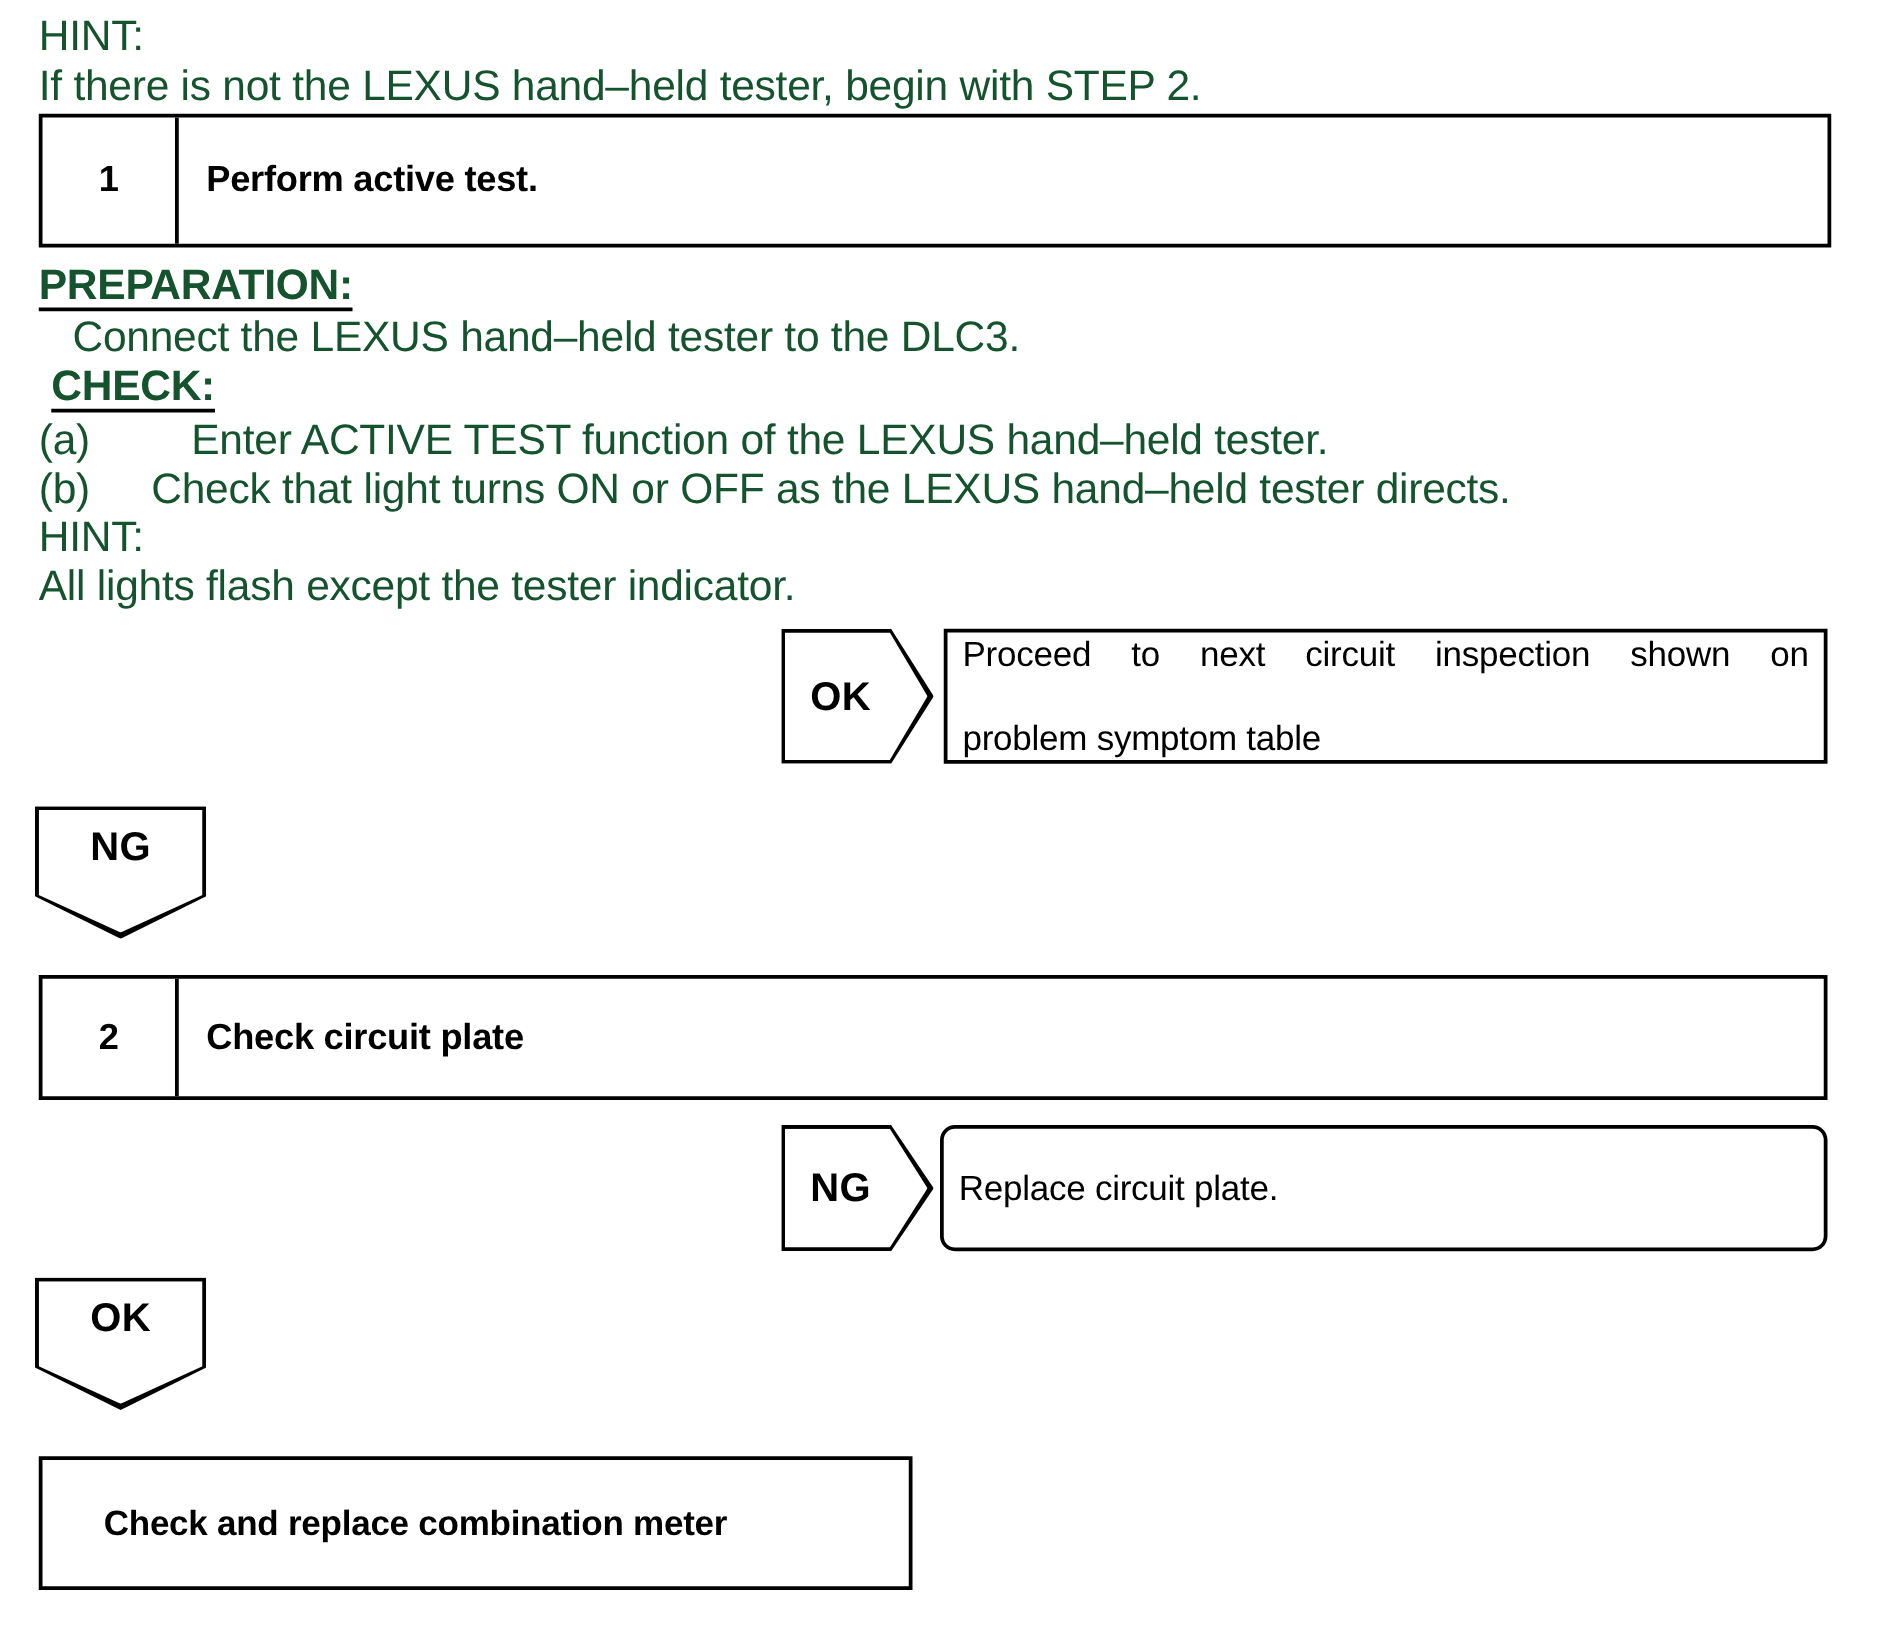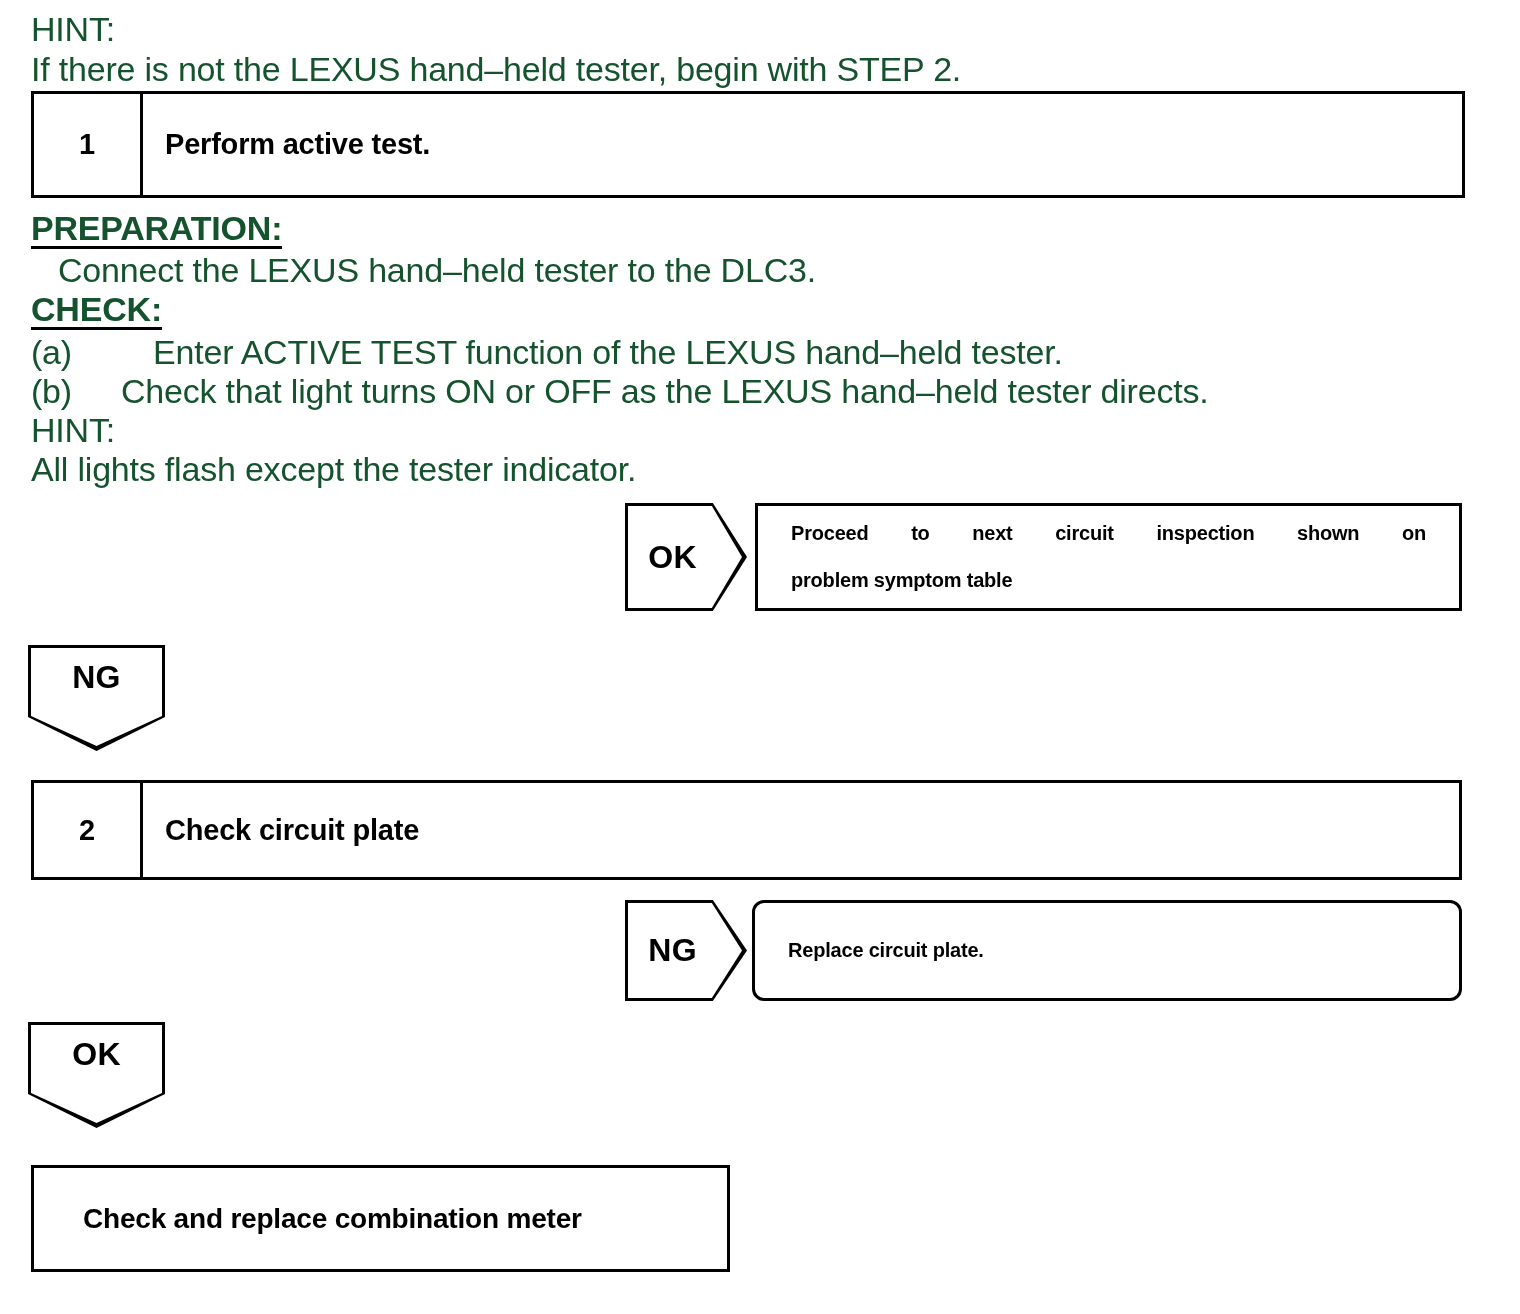--- a/index.html
+++ b/index.html
@@ -182,7 +182,7 @@
   <div class="txt bold ul" style="left:31px; top:211px;">PREPARATION:</div>
   <div class="txt" style="left:31px; top:253px;margin-left:27px;">Connect the LEXUS hand–held tester to the DLC3.</div>
 
-  <div class="txt bold ul" style="left:31px; top:292px;">CHECK:</div>
+  <div class="txt bold ul" style="left:41px; top:292px;">CHECK:</div>
 
   <div class="txt" style="left:31px; top:335px;">(a)</div>
   <div class="txt" style="left:129px; top:335px;margin-left:24px;">Enter ACTIVE TEST function of the LEXUS hand–held tester.</div>

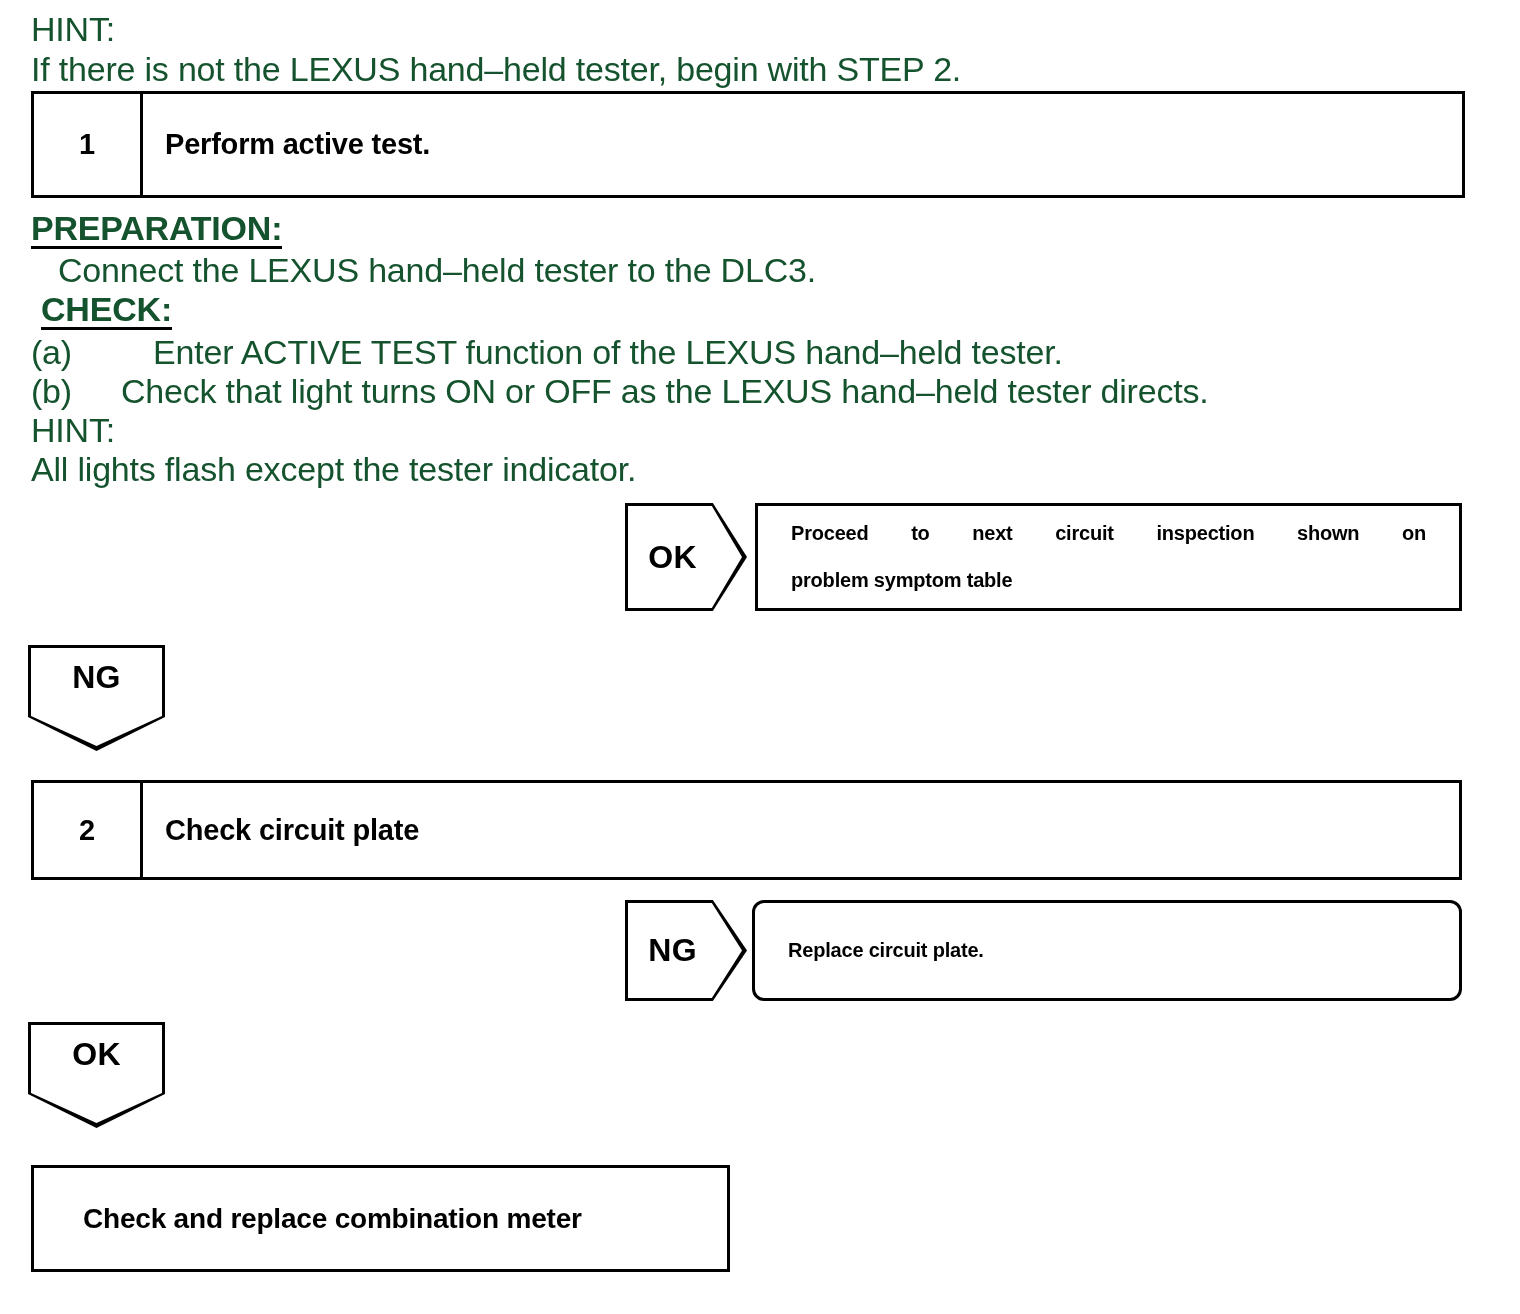--- a/index.html
+++ b/index.html
@@ -79,9 +79,9 @@
     align-items: center;
   }
   .resultbox .rtext {
-    padding: 0 33px;
-    font-size: 20px;
-    font-weight: bold;
+    padding: 0 12px;
+    font-size: 28px;
+    font-weight: normal;
     line-height: 1.18;
     letter-spacing: -0.2px;
     width: 100%;

